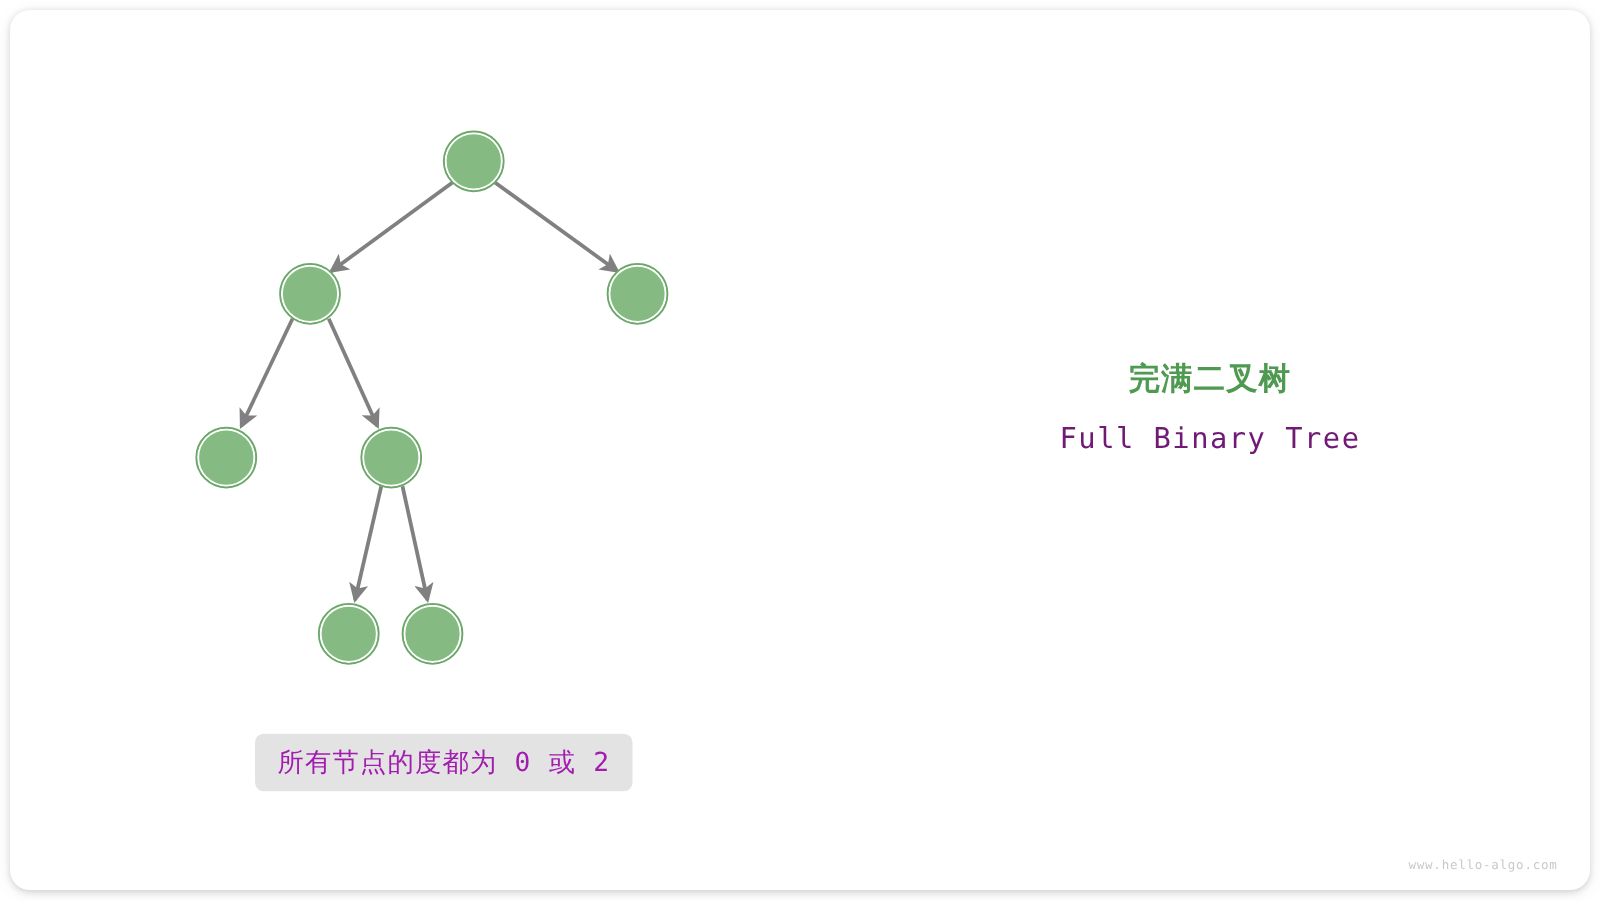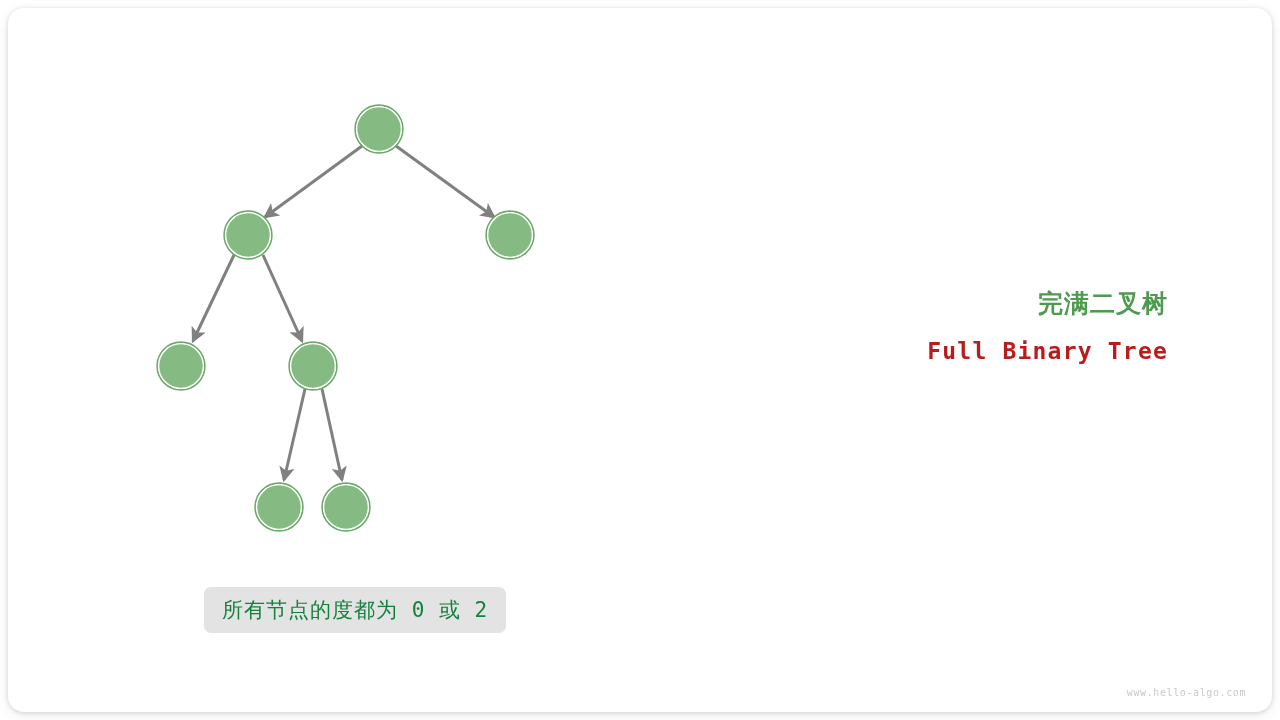--- a/index.html
+++ b/index.html
@@ -45,7 +45,7 @@
     left: 768px;
     top: 288px;
     width: 400px;
-    text-align: right;
+    text-align: center;
   }
   #title-cn {
     font-family: "Liberation Sans", sans-serif;

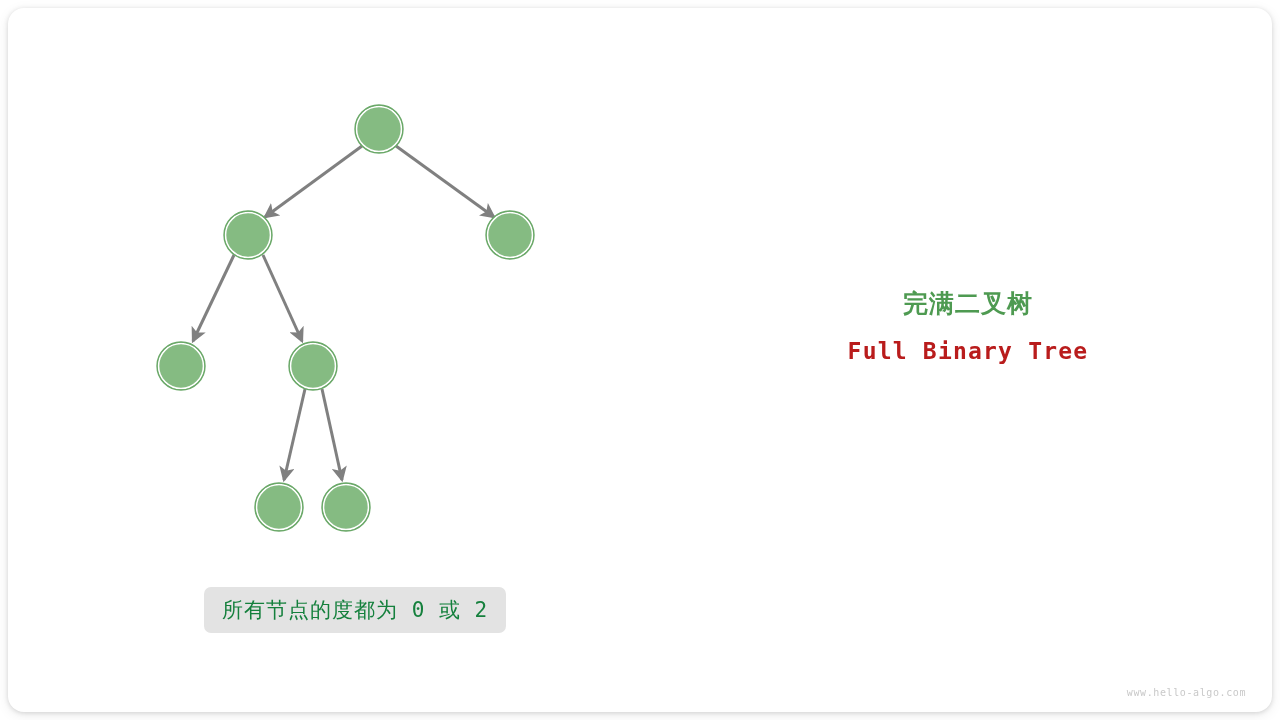--- a/index.html
+++ b/index.html
@@ -60,8 +60,8 @@
     margin-top: 19px;
     font-family: "DejaVu Sans Mono", "Liberation Mono", monospace;
     font-size: 23px;
-    font-weight: bold;
-    color: #b91c1c;
+    font-weight: normal;
+    color: #701a75;
     letter-spacing: 1.2px;
     line-height: 28px;
     white-space: nowrap;

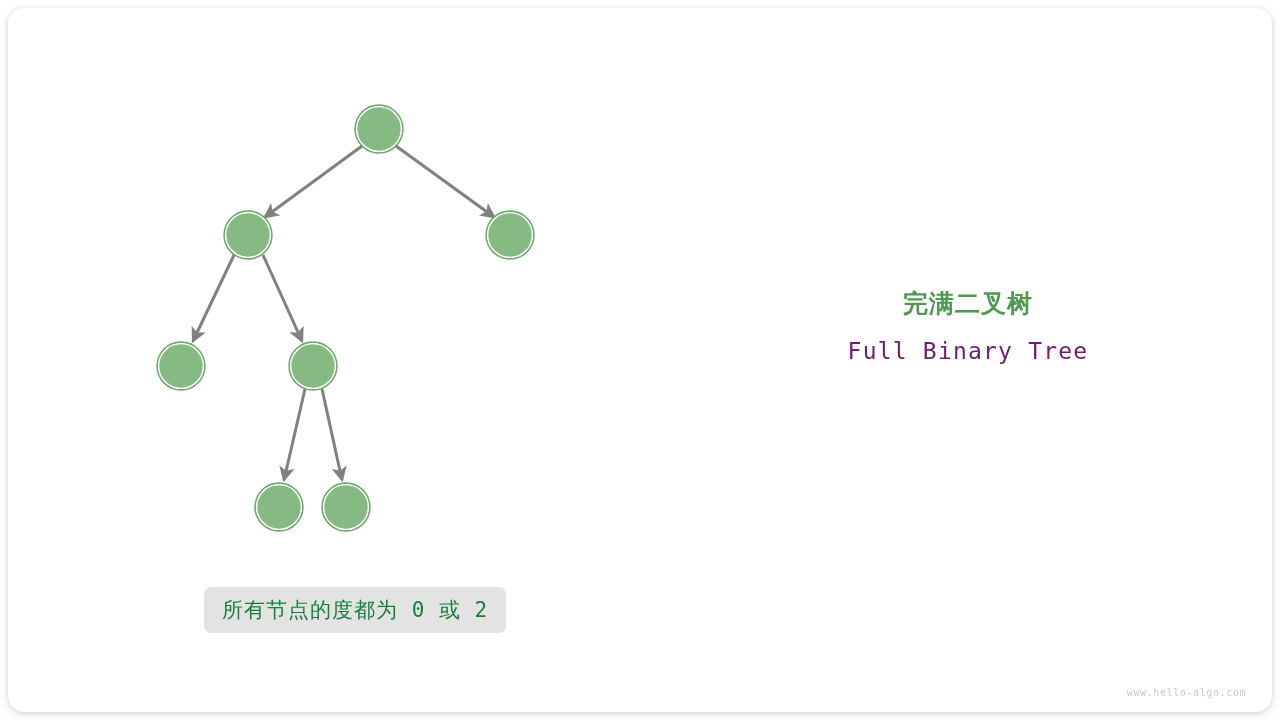--- a/index.html
+++ b/index.html
@@ -81,7 +81,7 @@
     border-radius: 7px;
     font-family: "DejaVu Sans Mono", "Liberation Mono", monospace;
     font-size: 21px;
-    color: #15803d;
+    color: #a21caf;
     letter-spacing: 1px;
     white-space: nowrap;
     box-sizing: border-box;

